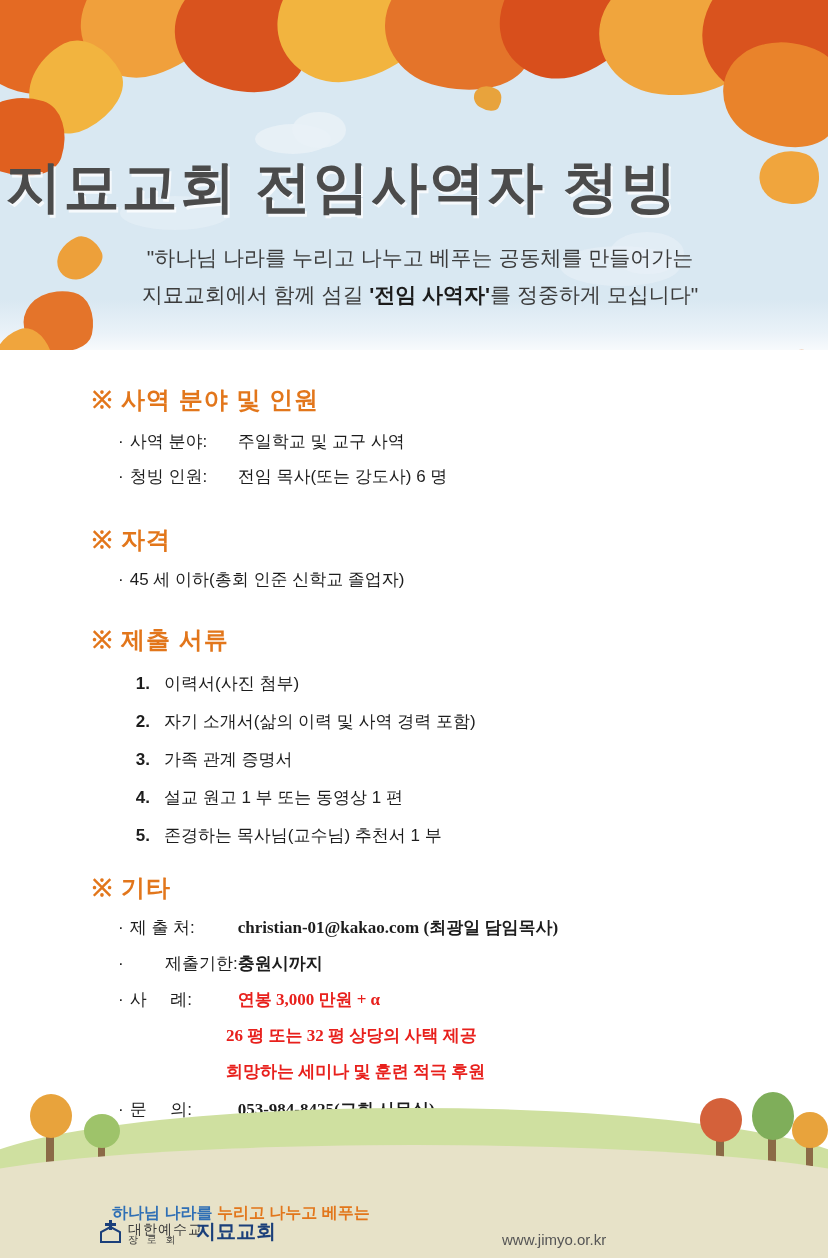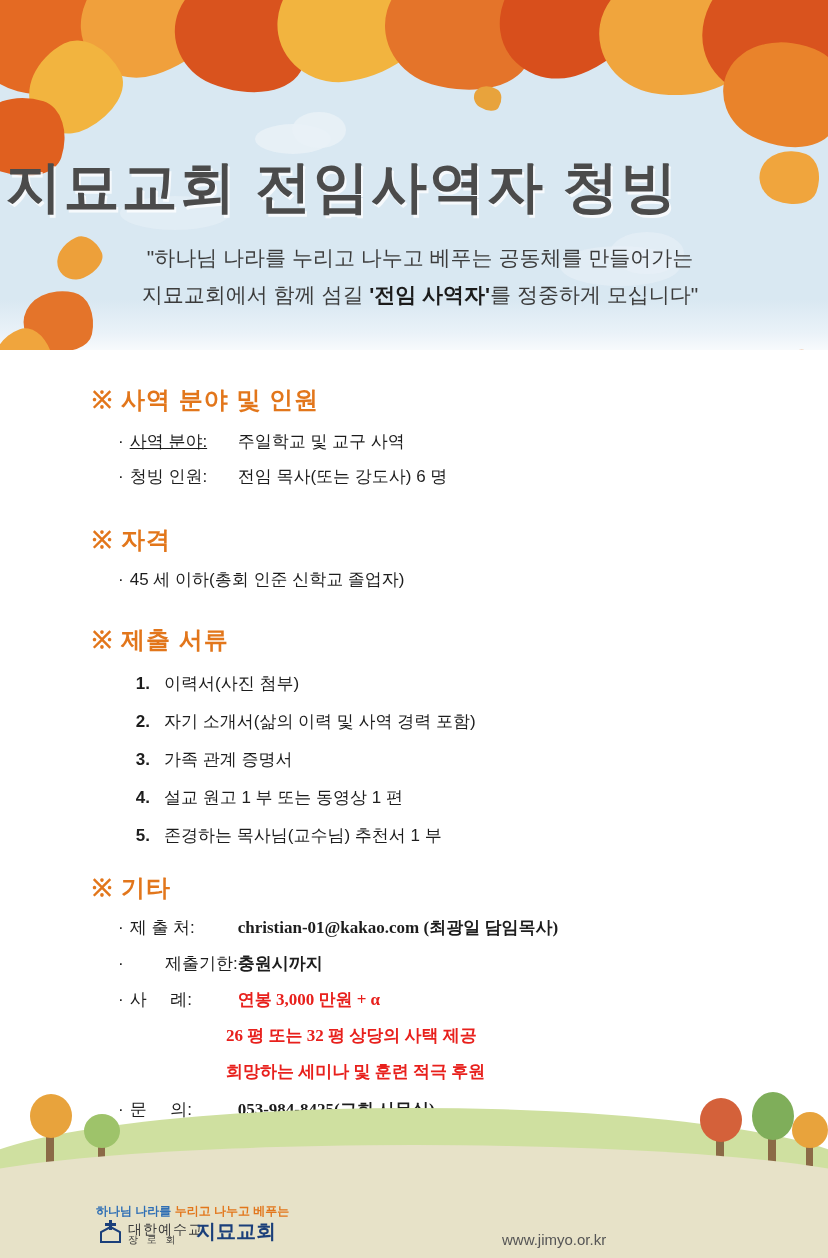--- a/index.html
+++ b/index.html
@@ -174,7 +174,7 @@
       <span class="mark">※</span><span>사역 분야 및 인원</span>
     </div>
     <div class="row" style="left:118px;top:80px;">
-      <span class="bullet">·</span><span class="lbl" style="width:108px;text-decoration:underline;">사역 분야:</span><span class="val">주일학교 및 교구 사역</span>
+      <span class="bullet">·</span><span class="lbl" style="width:108px;">사역 분야:</span><span class="val">주일학교 및 교구 사역</span>
     </div>
     <div class="row" style="left:118px;top:115px;">
       <span class="bullet">·</span><span class="lbl" style="width:108px;">청빙 인원:</span><span class="val">전임 목사(또는 강도사) 6 명</span>

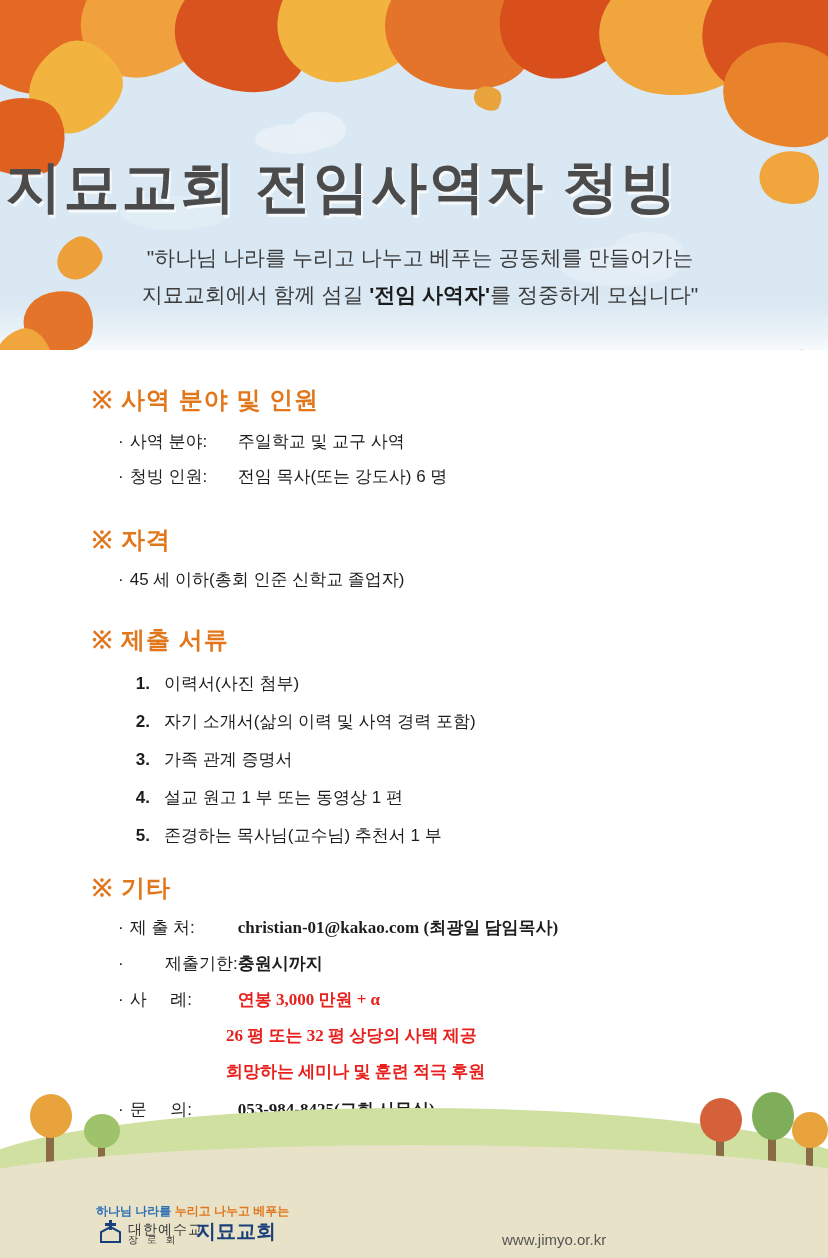--- a/index.html
+++ b/index.html
@@ -100,8 +100,8 @@
     position:absolute;left:0;top:1196px;width:828px;height:62px;
   }
   .f-slogan{
-    position:absolute;left:96px;top:1203px;
-    font-size:12px;font-weight:bold;color:#2f6fb5;letter-spacing:0;
+    position:absolute;left:112px;top:1203px;
+    font-size:16px;font-weight:bold;color:#2f6fb5;letter-spacing:0;
   }
   .f-slogan .o{color:#e2761b;}
   .f-denom{

